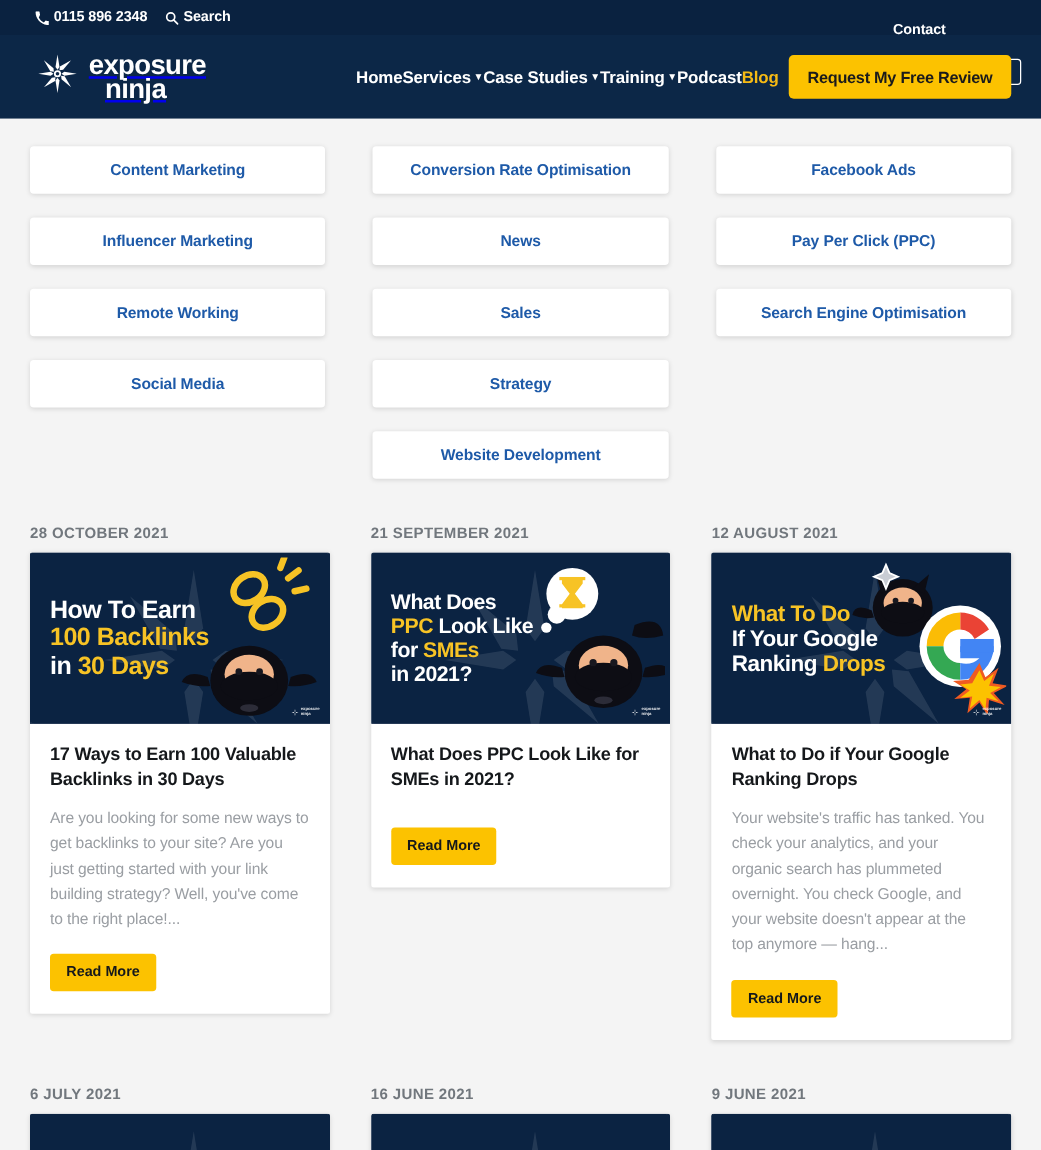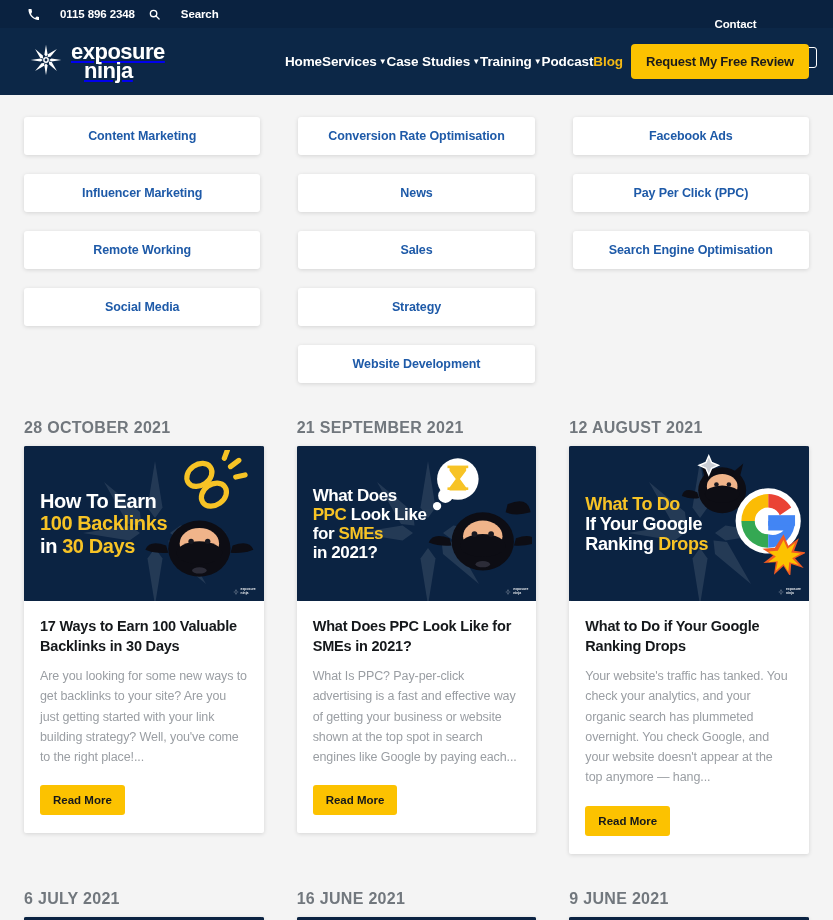--- a/index.html
+++ b/index.html
@@ -22,7 +22,7 @@
   .topbar-left { display: flex; align-items: center; gap: 14px; margin-left: 12px; }
   .topbar-right { display: flex; align-items: center; gap: 17px; margin-left: auto; flex-direction: column; }
   .tb-item {
-    display: flex; align-items: center; gap: 21px;
+    display: flex; align-items: center; gap: 4px;
     font-size: 11.5px; font-weight: bold; color: #ffffff;
     text-decoration: none; letter-spacing: -0.1px; white-space: nowrap;
   }

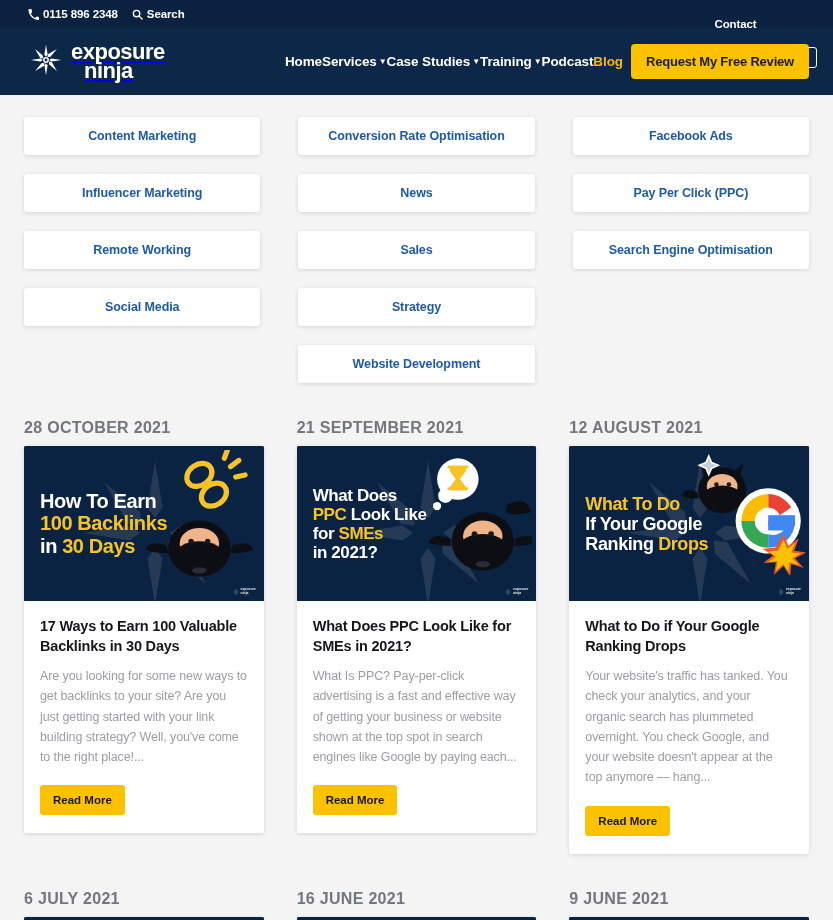--- a/index.html
+++ b/index.html
@@ -94,7 +94,7 @@
     padding-top: 36px;
   }
   .post-date {
-    font-size: 16px; font-weight: bold; color: #71777d;
+    font-size: 12px; font-weight: bold; color: #71777d;
     letter-spacing: 0.3px; margin-bottom: 9px;
   }
   .post-card {

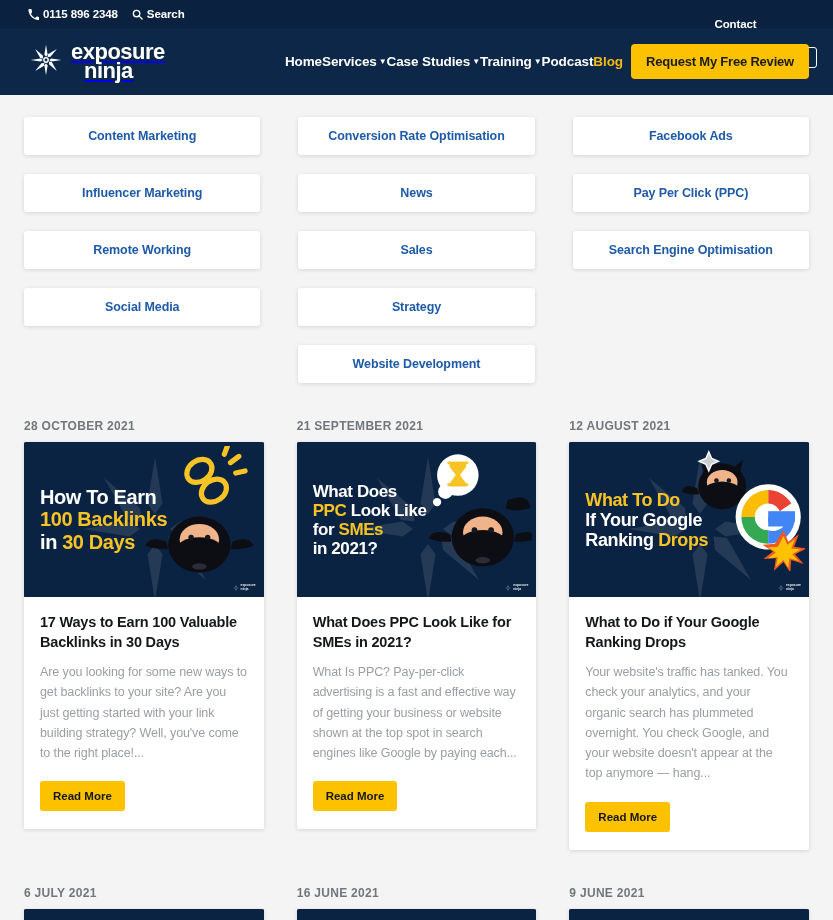--- a/index.html
+++ b/index.html
@@ -106,7 +106,7 @@
     display: flex; flex-direction: column;
   }
   .thumb {
-    position: relative; height: 155px; overflow: hidden;
+    position: relative; height: 137px; overflow: hidden;
     background: #0b2342; cursor: pointer;
   }
   .thumb-bg {

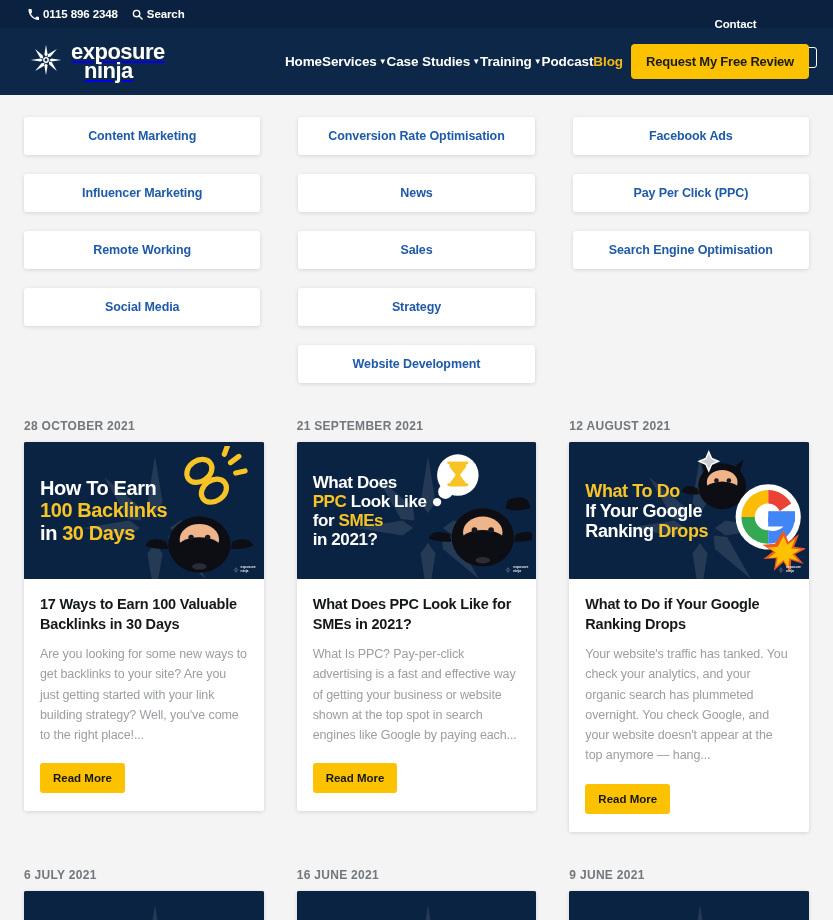--- a/index.html
+++ b/index.html
@@ -370,7 +370,6 @@
         </div>
         <div class="post-body">
           <div class="post-title">What Does PPC Look Like for SMEs in 2021?</div>
-          <div class="post-excerpt">What Is PPC? Pay-per-click advertising is a fast and effective way of getting your business or website shown at the top spot in search engines like Google by paying each...</div>
           <button class="read-more">Read More</button>
         </div>
       </div>

